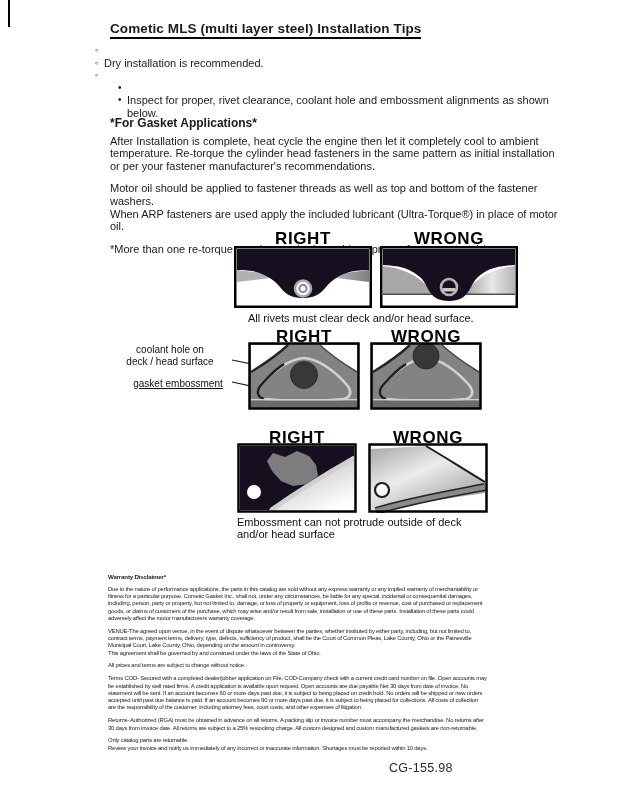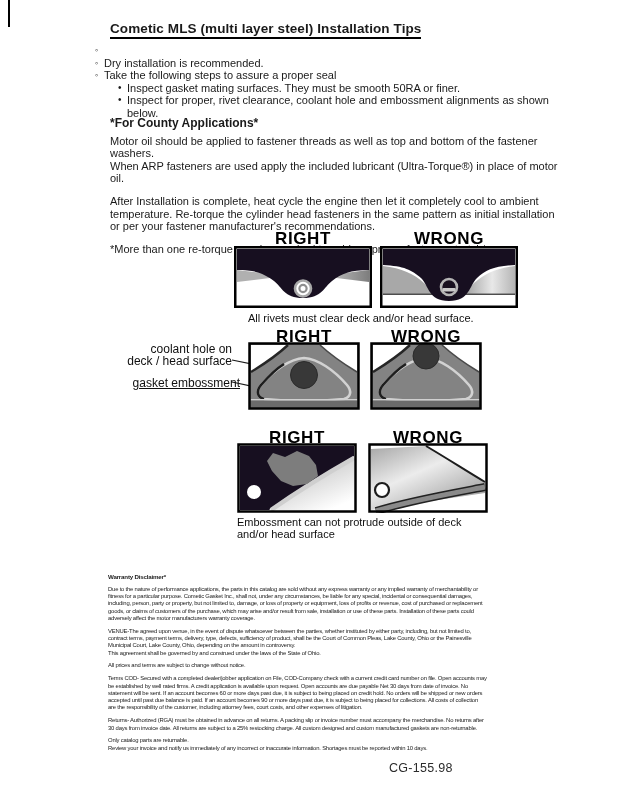--- a/index.html
+++ b/index.html
@@ -50,7 +50,6 @@
     </div>
     <div class="tip">
       <span class="mk">◦</span>
-      <span>Take the following steps to assure a proper seal</span>
     </div>
     <div class="tip sub">
       <span class="mk">•</span>

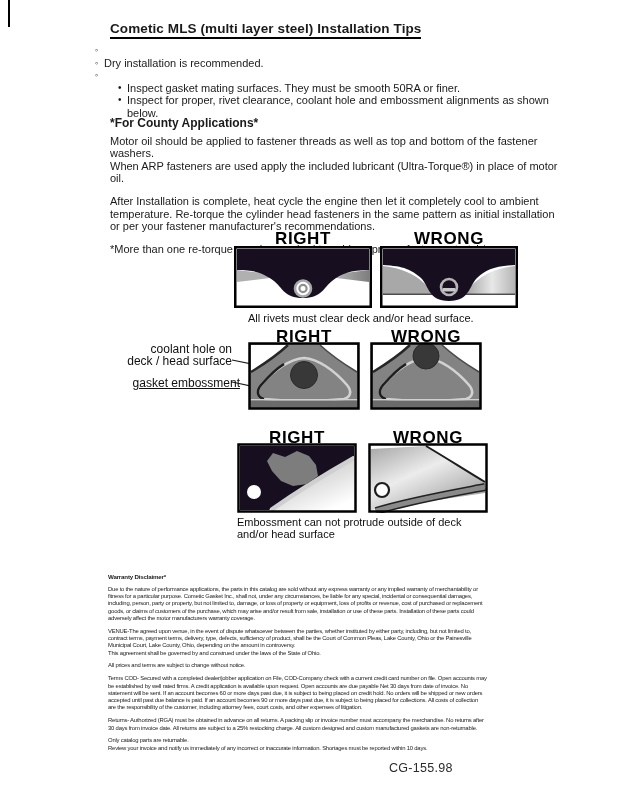--- a/index.html
+++ b/index.html
@@ -53,7 +53,6 @@
     </div>
     <div class="tip sub">
       <span class="mk">•</span>
-      <span>Inspect gasket mating surfaces.  They must be smooth 50RA or finer.</span>
     </div>
     <div class="tip sub">
       <span class="mk">•</span>

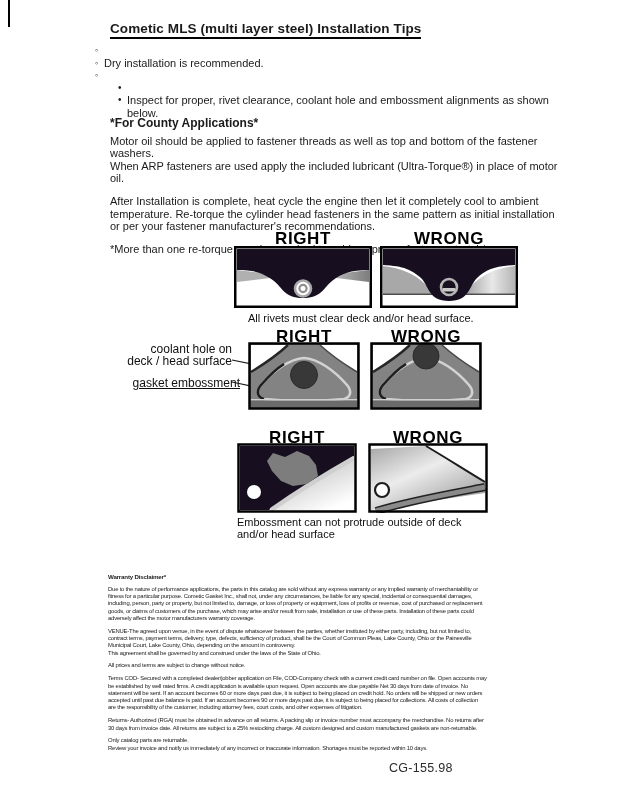--- a/index.html
+++ b/index.html
@@ -61,7 +61,7 @@
   </div>
 
   <div class="abs diesel">
-    <h2>*For County Applications*</h2>
+    <h2>*For Gasket Applications*</h2>
     <p class="ml">Motor oil should be applied to fastener threads as well as top and bottom of the fastener washers.
 When ARP fasteners are used apply the included lubricant (Ultra-Torque®) in place of motor oil.</p>
     <p class="ml">After Installation is complete, heat cycle the engine then let it completely cool to ambient

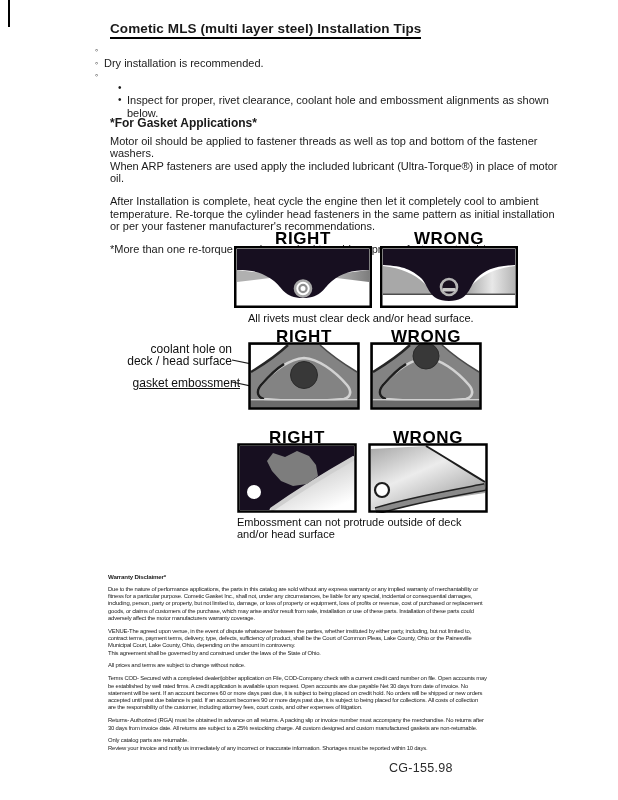--- a/index.html
+++ b/index.html
@@ -62,11 +62,11 @@
 
   <div class="abs diesel">
     <h2>*For Gasket Applications*</h2>
-    <p class="ml">Motor oil should be applied to fastener threads as well as top and bottom of the fastener washers.
-When ARP fasteners are used apply the included lubricant (Ultra-Torque®) in place of motor oil.</p>
     <p class="ml">After Installation is complete, heat cycle the engine then let it completely cool to ambient
 temperature. Re-torque the cylinder head fasteners in the same pattern as initial installation
 or per your fastener manufacturer's recommendations.</p>
+    <p class="ml">Motor oil should be applied to fastener threads as well as top and bottom of the fastener washers.
+When ARP fasteners are used apply the included lubricant (Ultra-Torque®) in place of motor oil.</p>
     <p class="ml">*More than one re-torque may be required to achieve proper fastener stretch*</p>
   </div>
 

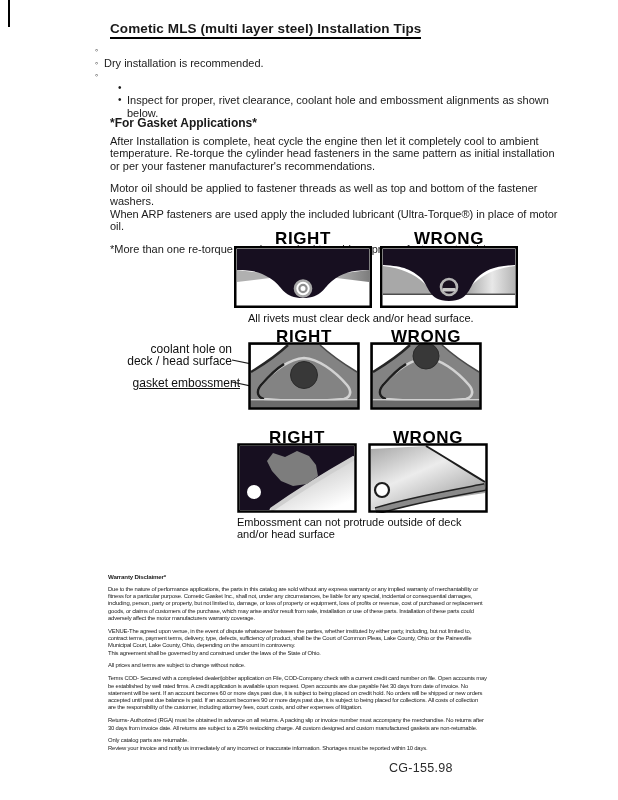--- a/index.html
+++ b/index.html
@@ -24,7 +24,7 @@
   .diesel p{margin:0 0 10px 0;}
   .figlabel{font-size:17px;font-weight:600;letter-spacing:0.6px;text-align:center;color:#000000;}
   .caption{font-size:11px;color:#101010;line-height:12.3px;}
-  .callout{font-size:12px;line-height:11.6px;text-align:right;color:#101010;}
+  .callout{font-size:10px;line-height:11.6px;text-align:center;color:#101010;}
   .legal{left:108px;top:573px;width:434px;font-size:5.9px;line-height:7.3px;letter-spacing:-0.2px;color:#222;}
   .legal .lh{font-weight:bold;font-size:6.2px;margin:0 0 5.5px 0;}
   .legal p{margin:0 0 5.5px 0;}

